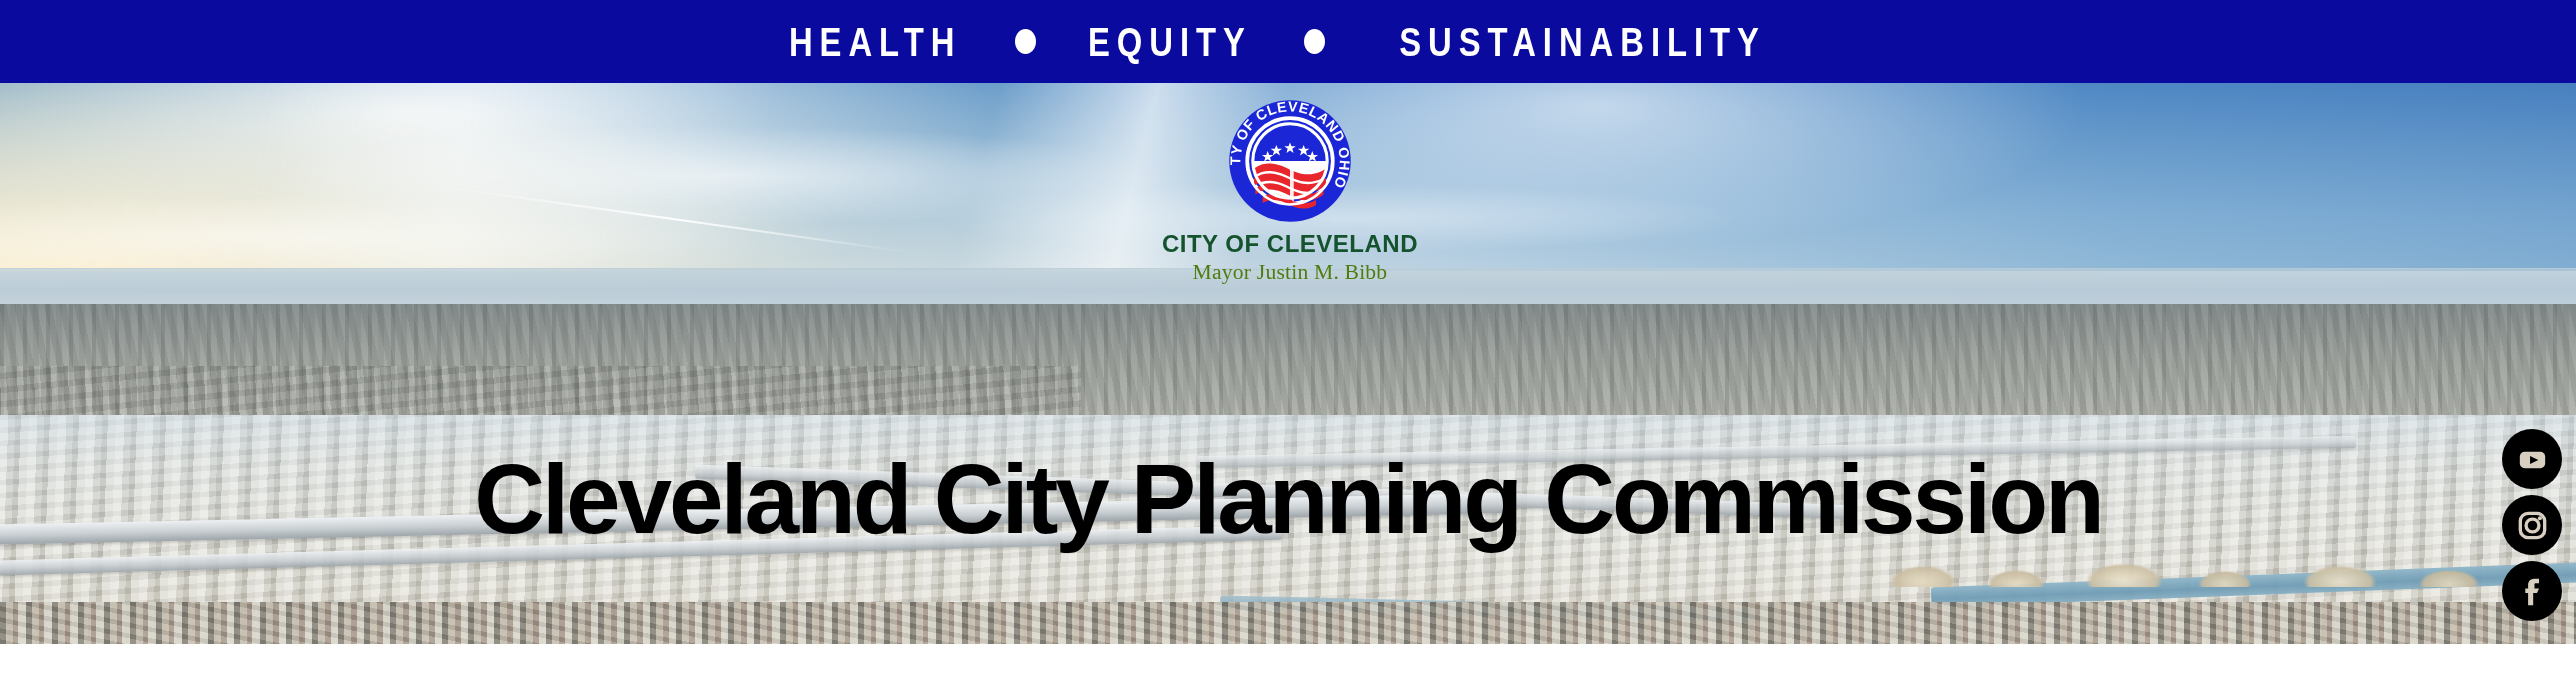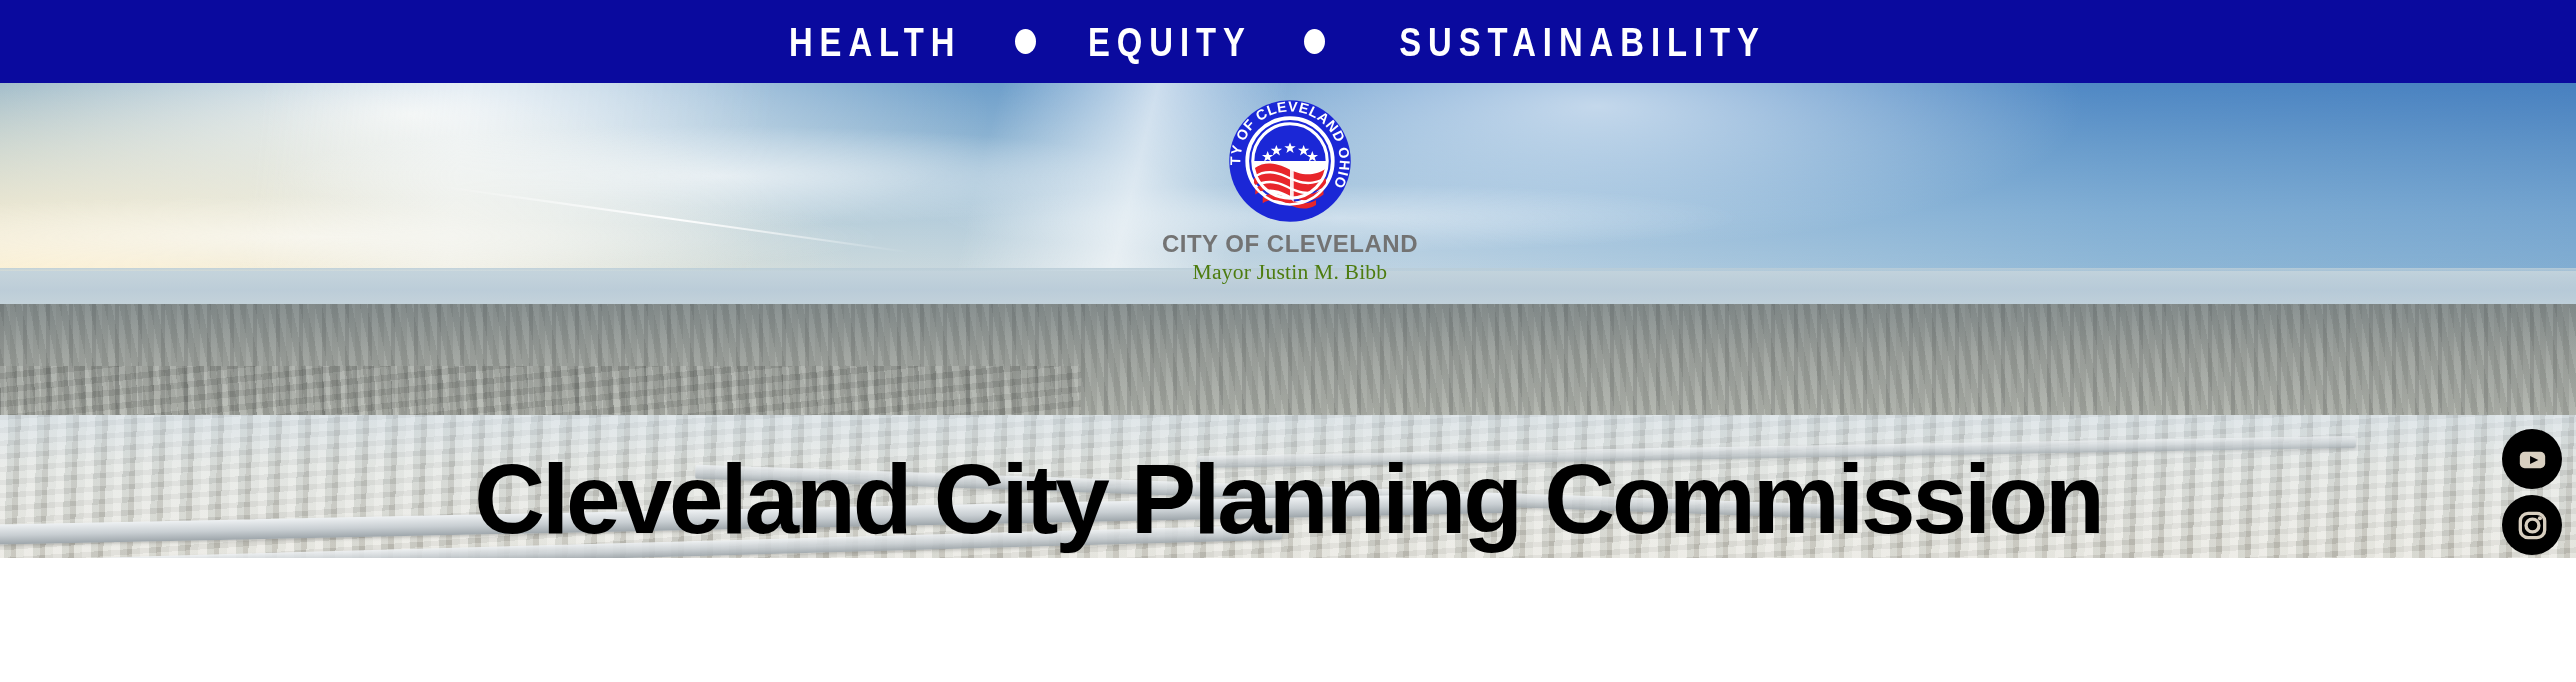--- a/index.html
+++ b/index.html
@@ -4,7 +4,7 @@
 <style>
   html,body{margin:0;padding:0;background:#fff;}
   body{width:2576px;height:682px;overflow:hidden;font-family:"Liberation Sans",sans-serif;}
-  #stage{position:relative;width:2576px;height:558px;background:#ffffff;overflow:hidden;}
+  #stage{position:relative;width:2576px;height:682px;background:#ffffff;overflow:hidden;}
 
   
   .topbar{position:absolute;left:0;top:0;width:2576px;height:83px;background:#0a0a9e;

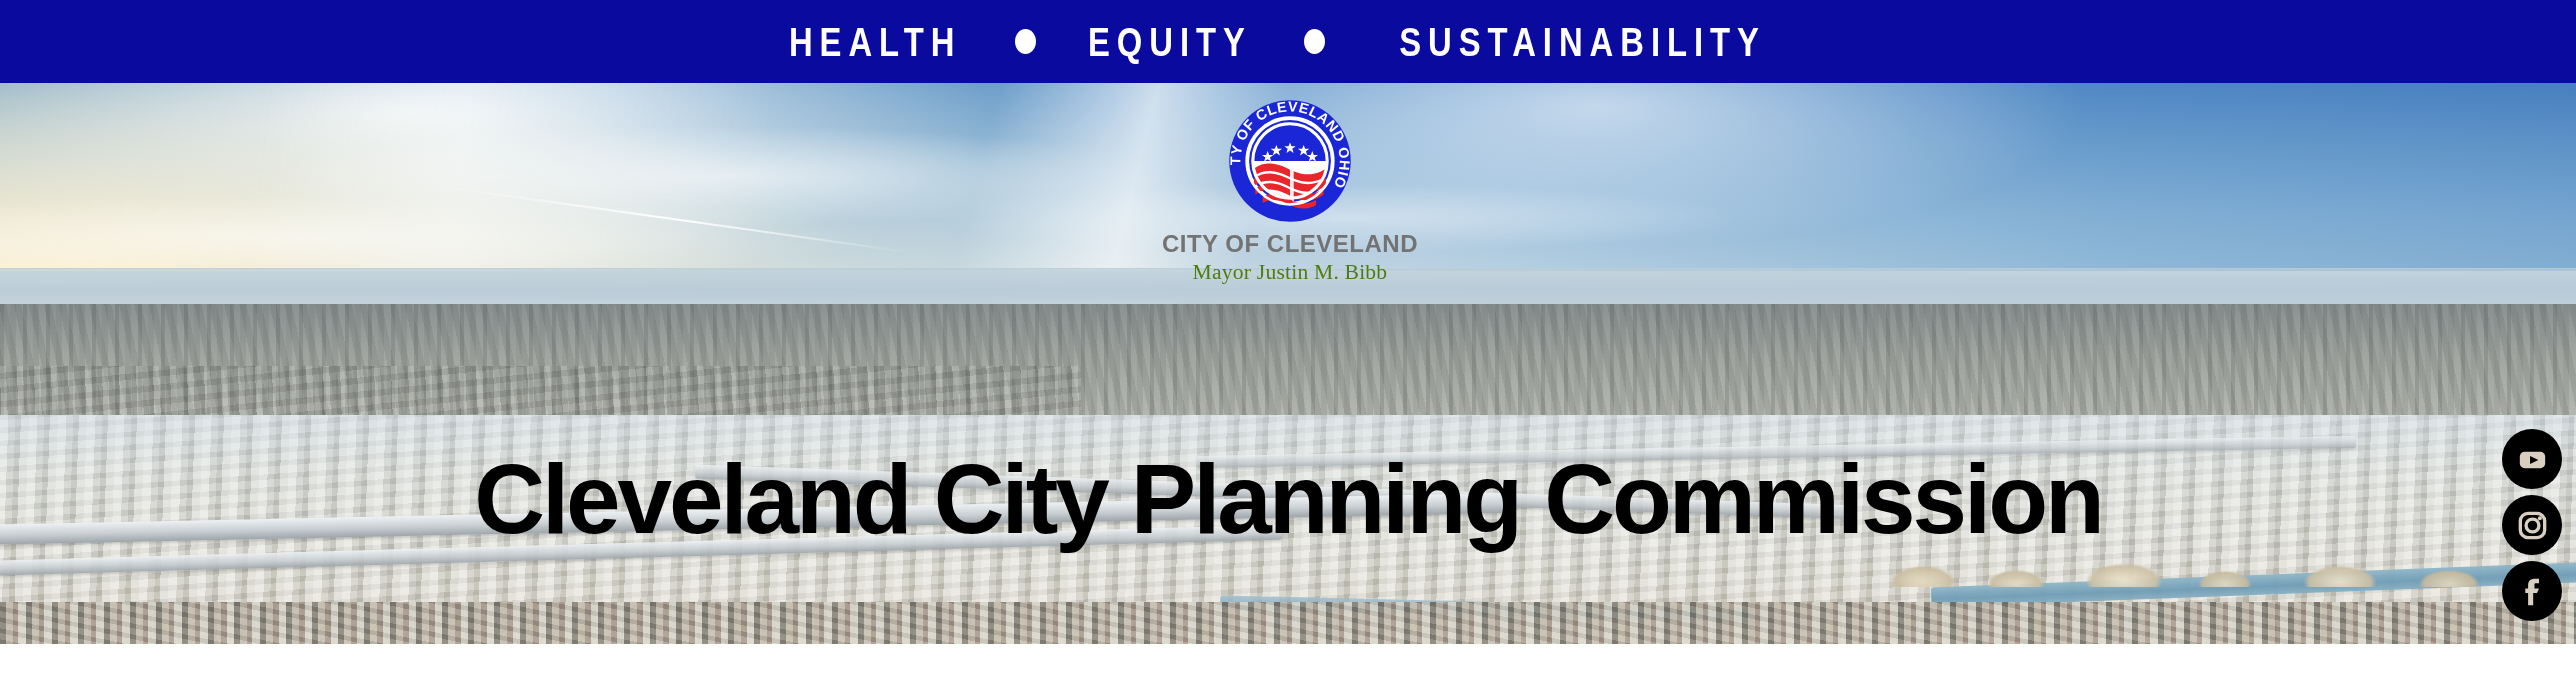--- a/index.html
+++ b/index.html
@@ -110,7 +110,7 @@
   .sealblock{position:absolute;left:1120px;top:99px;width:340px;text-align:center;}
   .seal{width:124px;height:124px;margin:0 auto;position:relative;}
   .seal svg{display:block;}
-  .cityname{margin-top:9.3px;color:#737373;font-family:"Liberation Sans",sans-serif;
+  .cityname{margin-top:9.3px;color:#14532d;font-family:"Liberation Sans",sans-serif;
             font-weight:700;font-size:24px;letter-spacing:0.5px;line-height:1;}
   .mayorname{margin-top:5.4px;color:#4d7c0f;font-family:"Liberation Serif",serif;
              font-weight:400;font-size:21.6px;letter-spacing:0.2px;line-height:1;}

